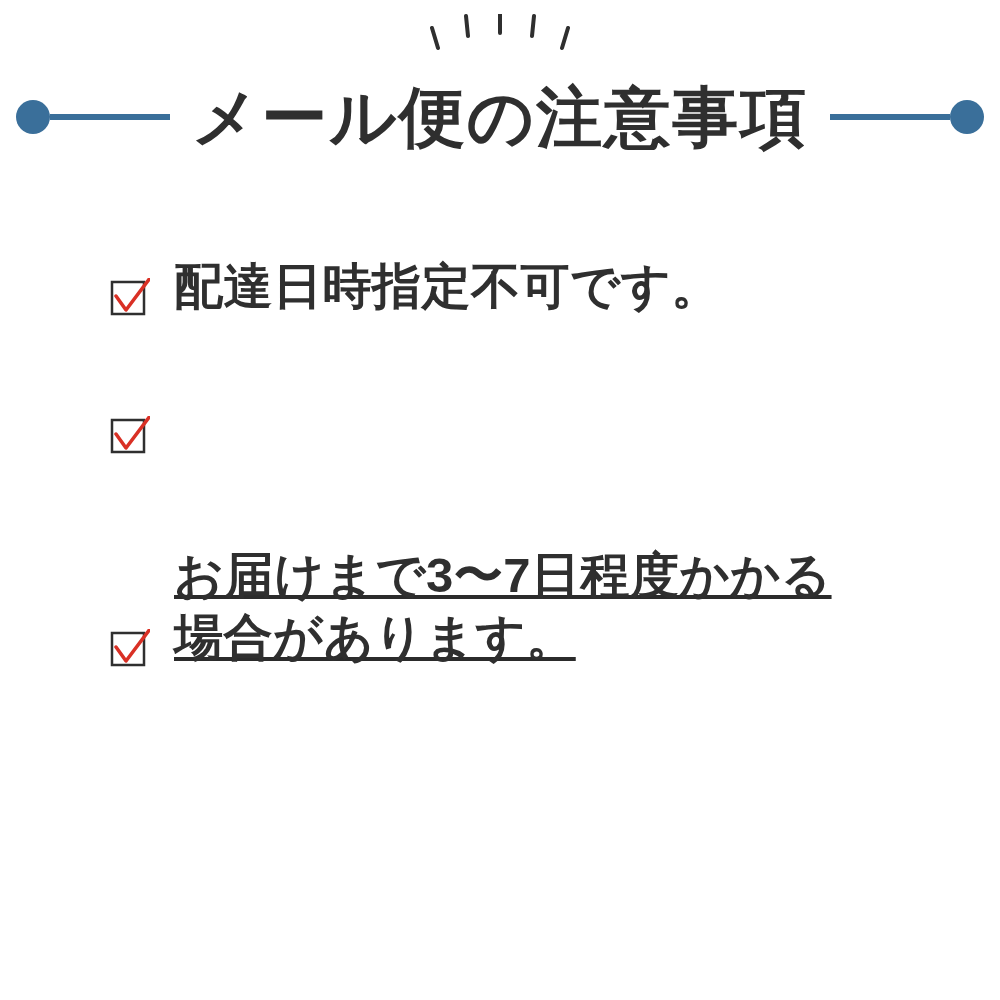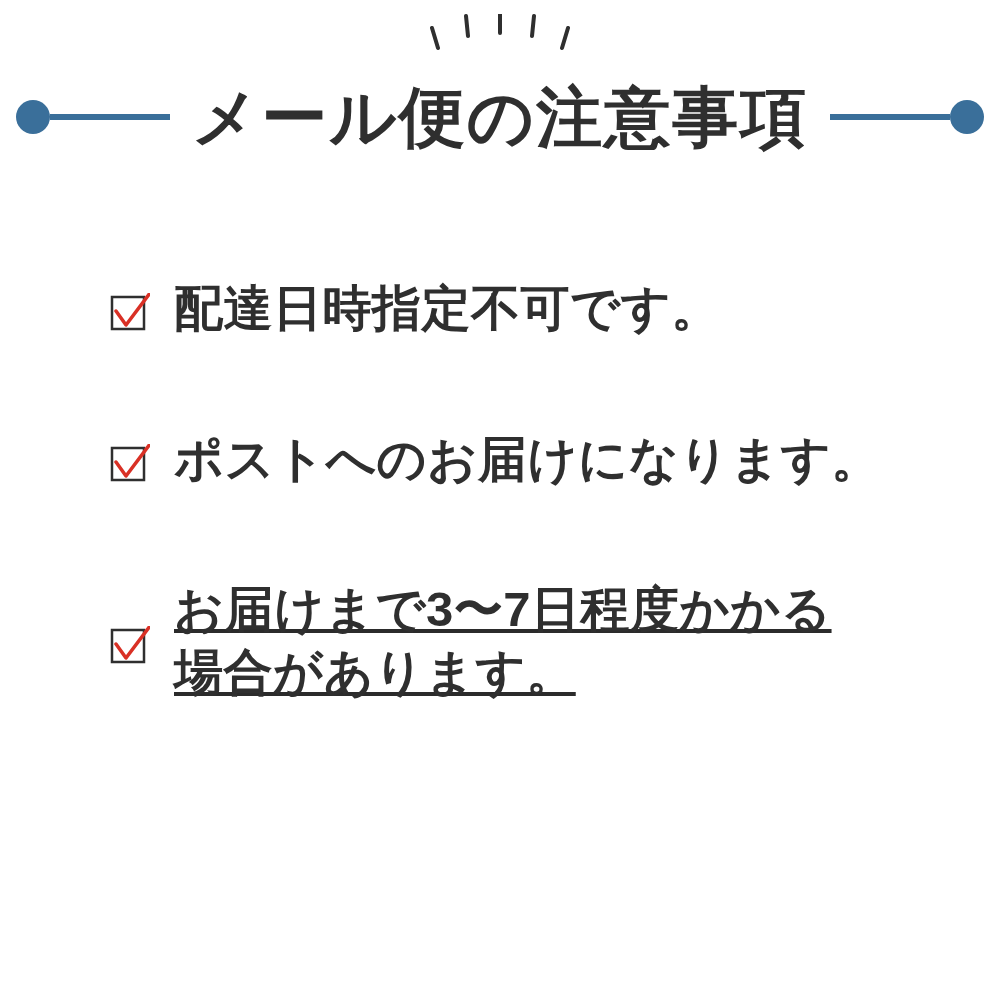--- a/index.html
+++ b/index.html
@@ -94,9 +94,8 @@
 
   .note {
     display: flex;
-    align-items: center;
+    align-items: flex-end;
     margin-bottom: 88px;
-    margin-top: 22px;
   }
 
   .note:last-child { margin-bottom: 0; text-decoration: underline; }

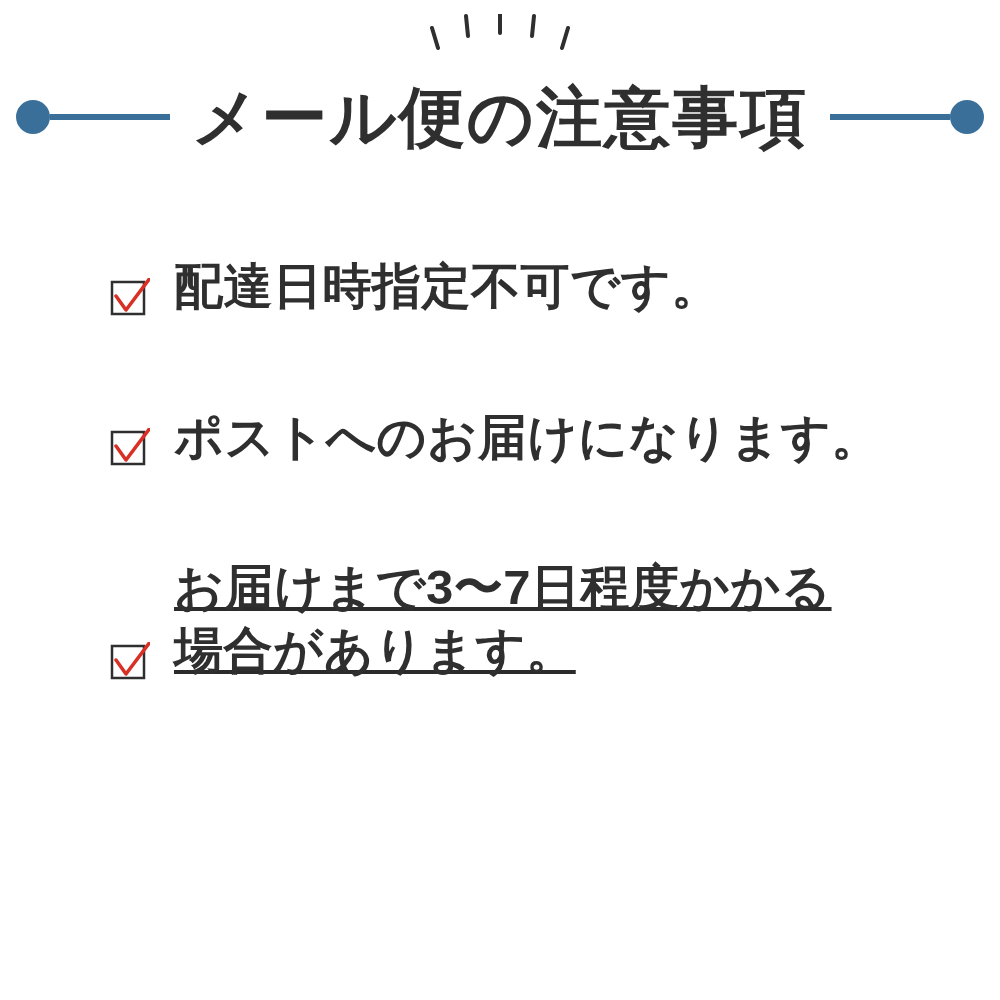--- a/index.html
+++ b/index.html
@@ -174,7 +174,6 @@
           <path d="M6 18 L16 32 L40 0" fill="none" stroke="#d93025" stroke-width="3.5" stroke-linecap="round" stroke-linejoin="round"></path>
         </svg>
       </span>
-      <span class="note-text">ポストへのお届けになります。</span>
     </div>
 
     <div class="note">

